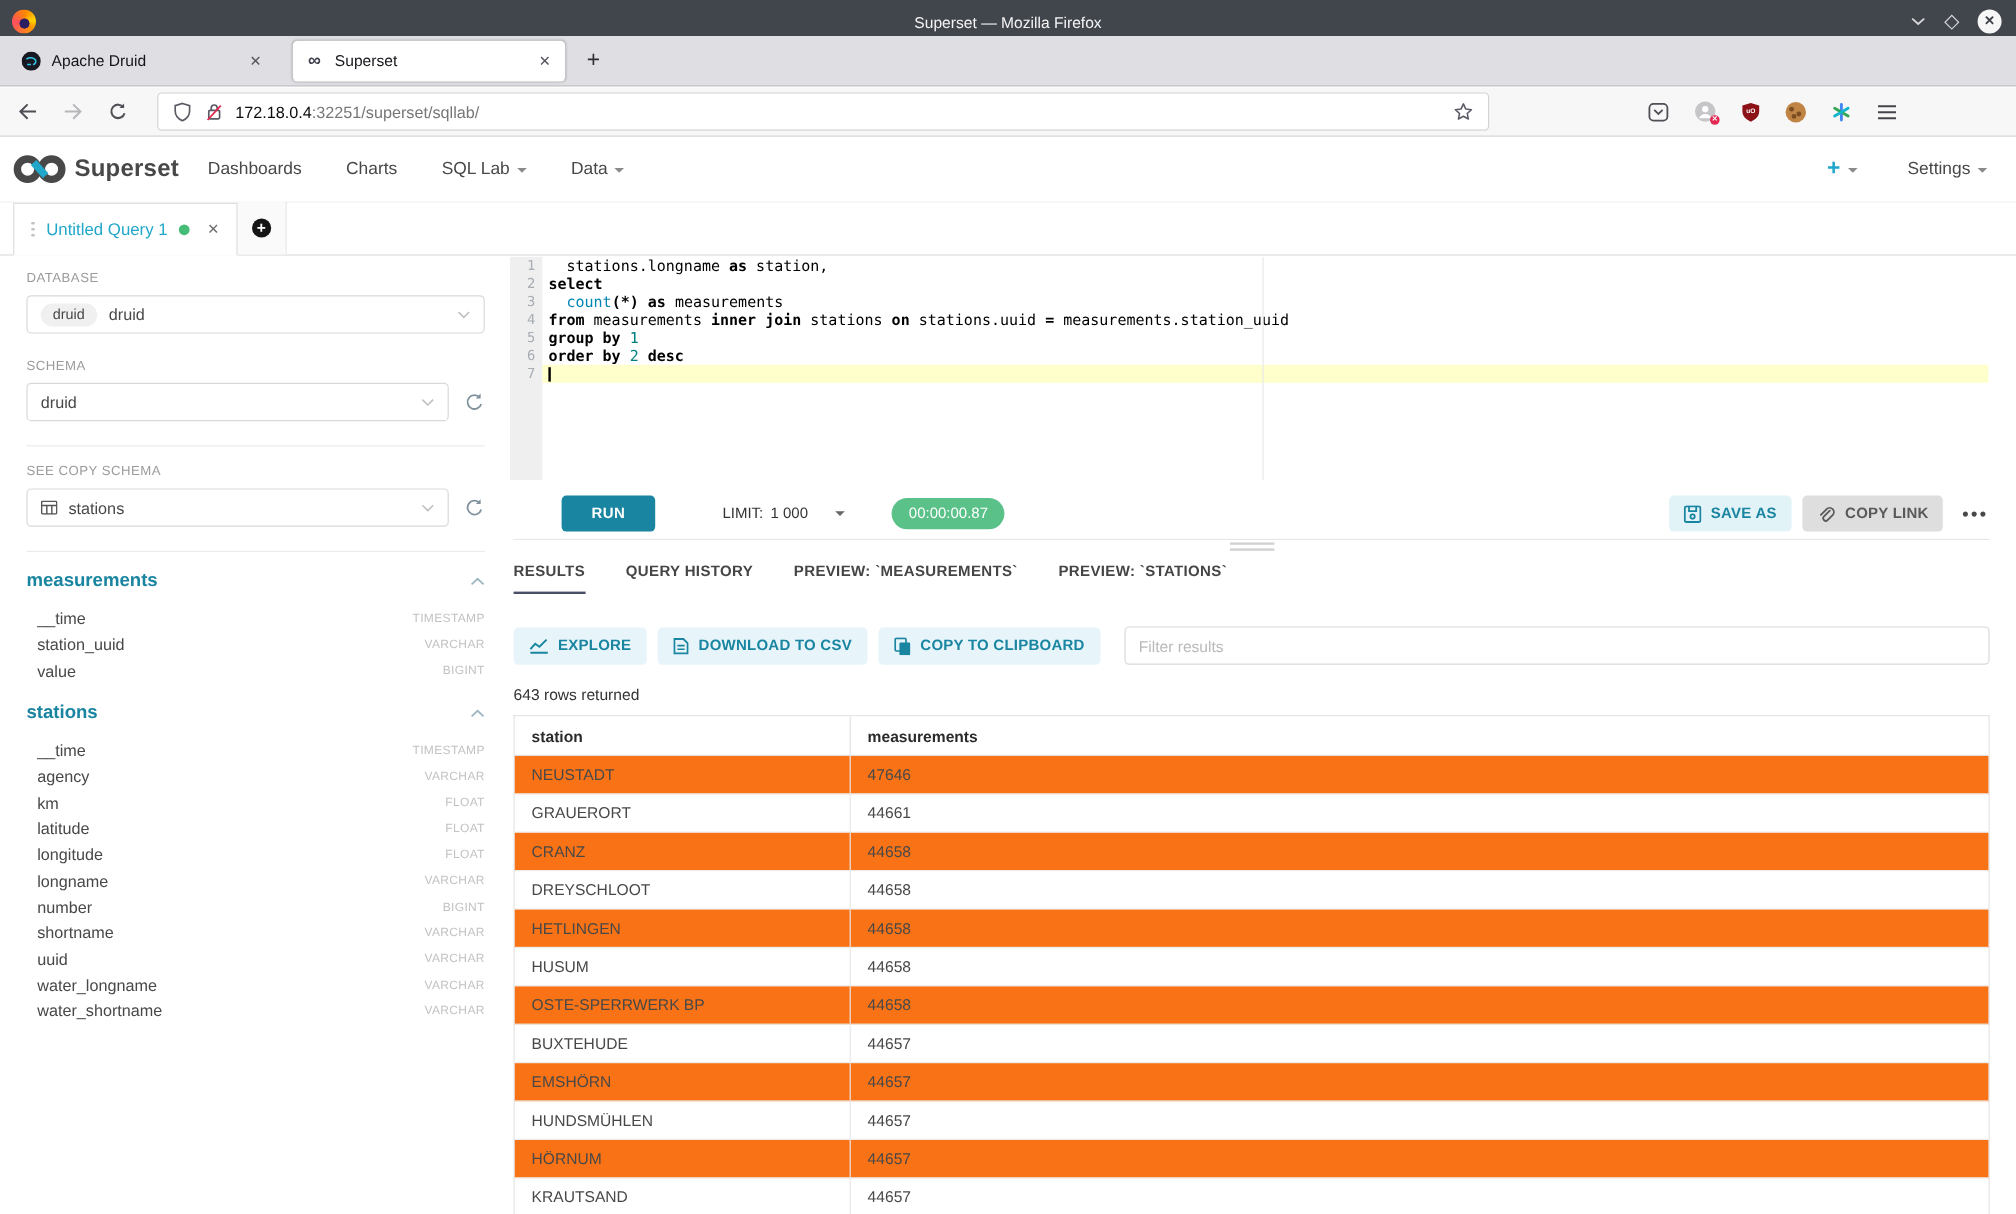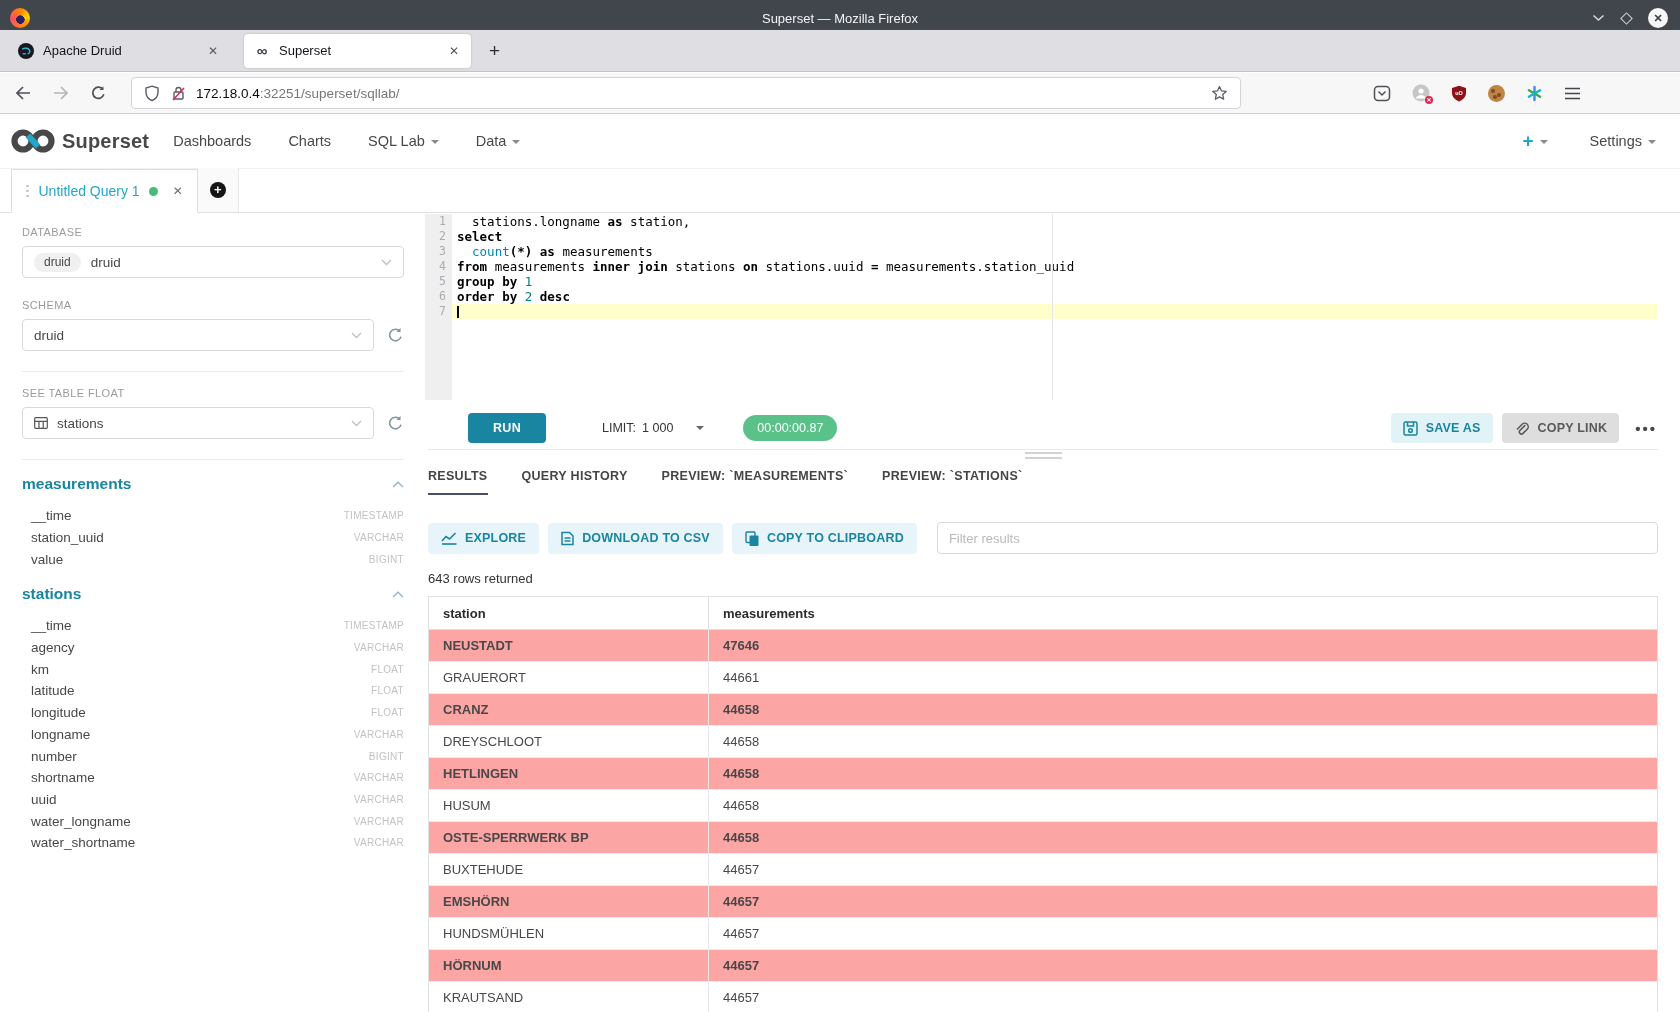--- a/index.html
+++ b/index.html
@@ -332,7 +332,7 @@
 
   <hr class="sep">
 
-  <div class="field-label">SEE TABLE FLOAT</div>
+  <div class="field-label">SEE COPY SCHEMA</div>
   <div class="sel-row mt7">
     <div class="select">
       <span style="margin-right:9px">

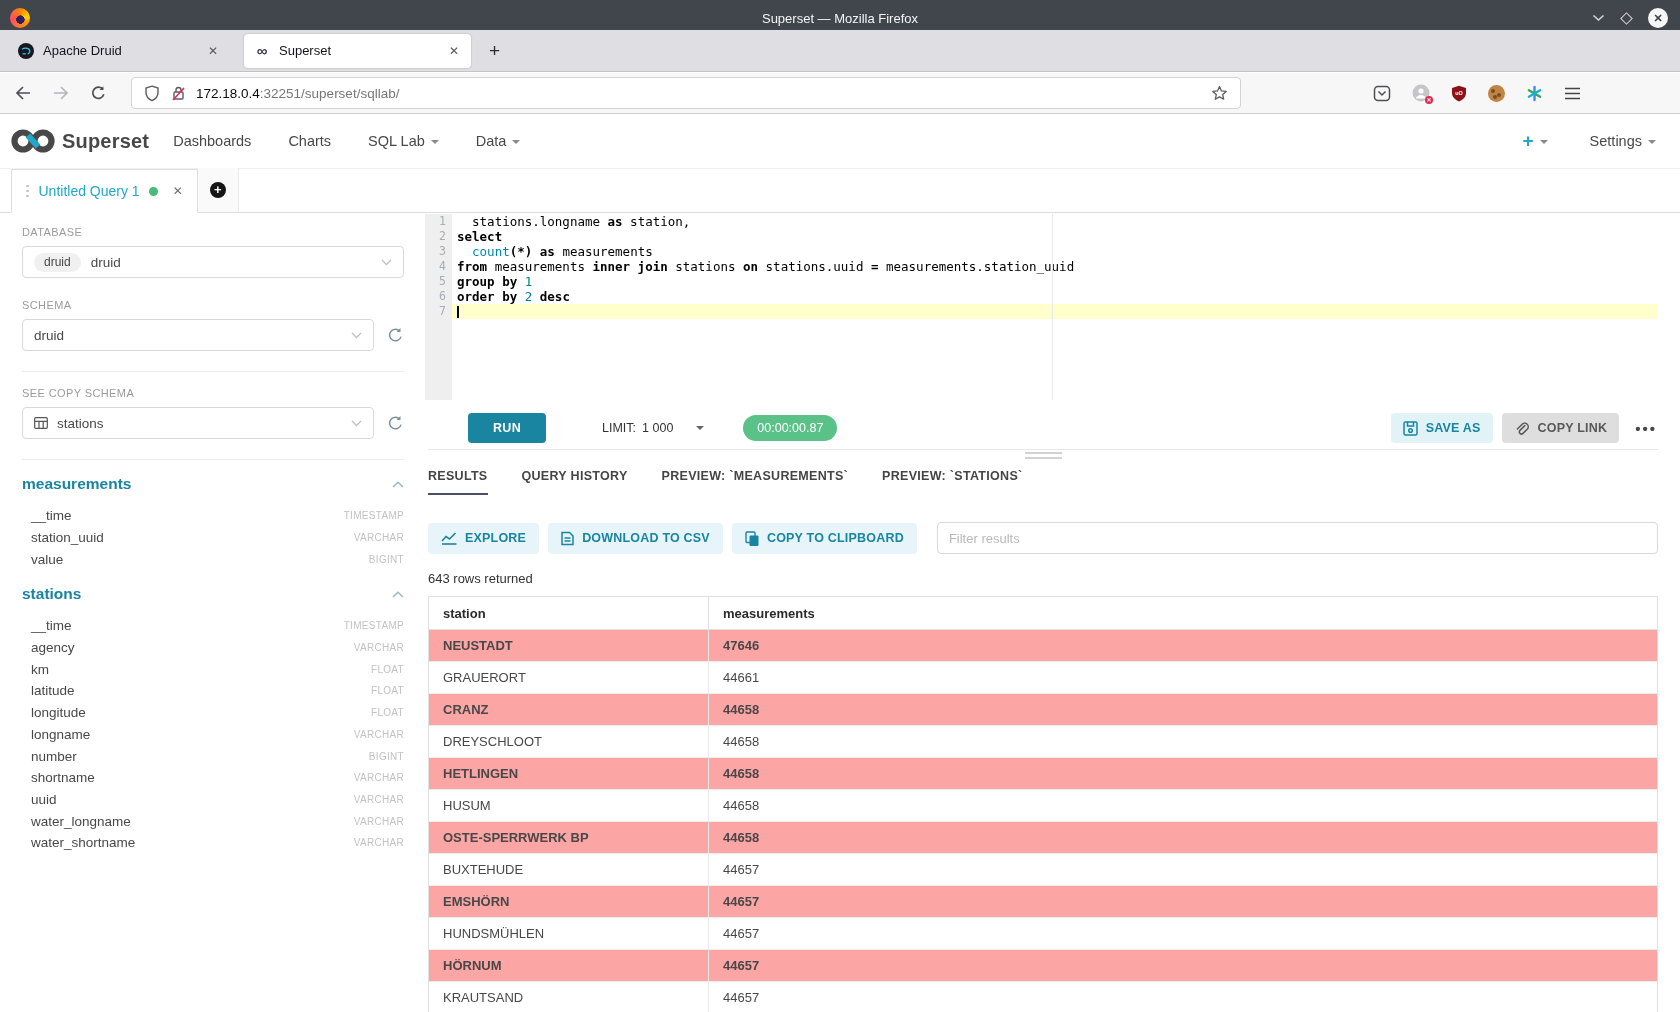--- a/index.html
+++ b/index.html
@@ -123,7 +123,7 @@
 .result-table { margin-top:10px; border:1px solid #e0e0e0; border-bottom:none; }
 .tr { display:flex; height:32px; align-items:center; border-bottom:1px solid #ececec; font-size:13px; color:#484848; background:#fff; }
 .tr.head { height:33px; font-weight:bold; color:#2b2b2b; border-bottom:1px solid #e0e0e0; }
-.tr.odd { background:#fca5a5;font-weight:bold; }
+.tr.odd { background:#f97316; }
 .td1 { width:279px; padding-left:14px; flex:0 0 279px; }
 .td2 { flex:1; padding-left:14px; border-left:1px solid #e8e8e8; height:100%; display:flex; align-items:center; }
 .tr.head .td2 { border-left-color:#e0e0e0; }

